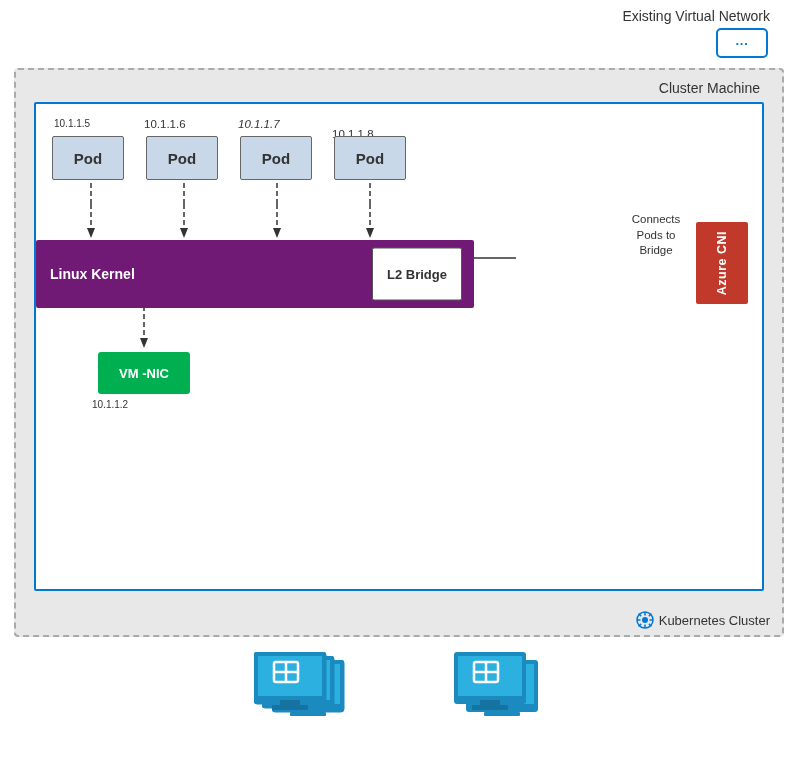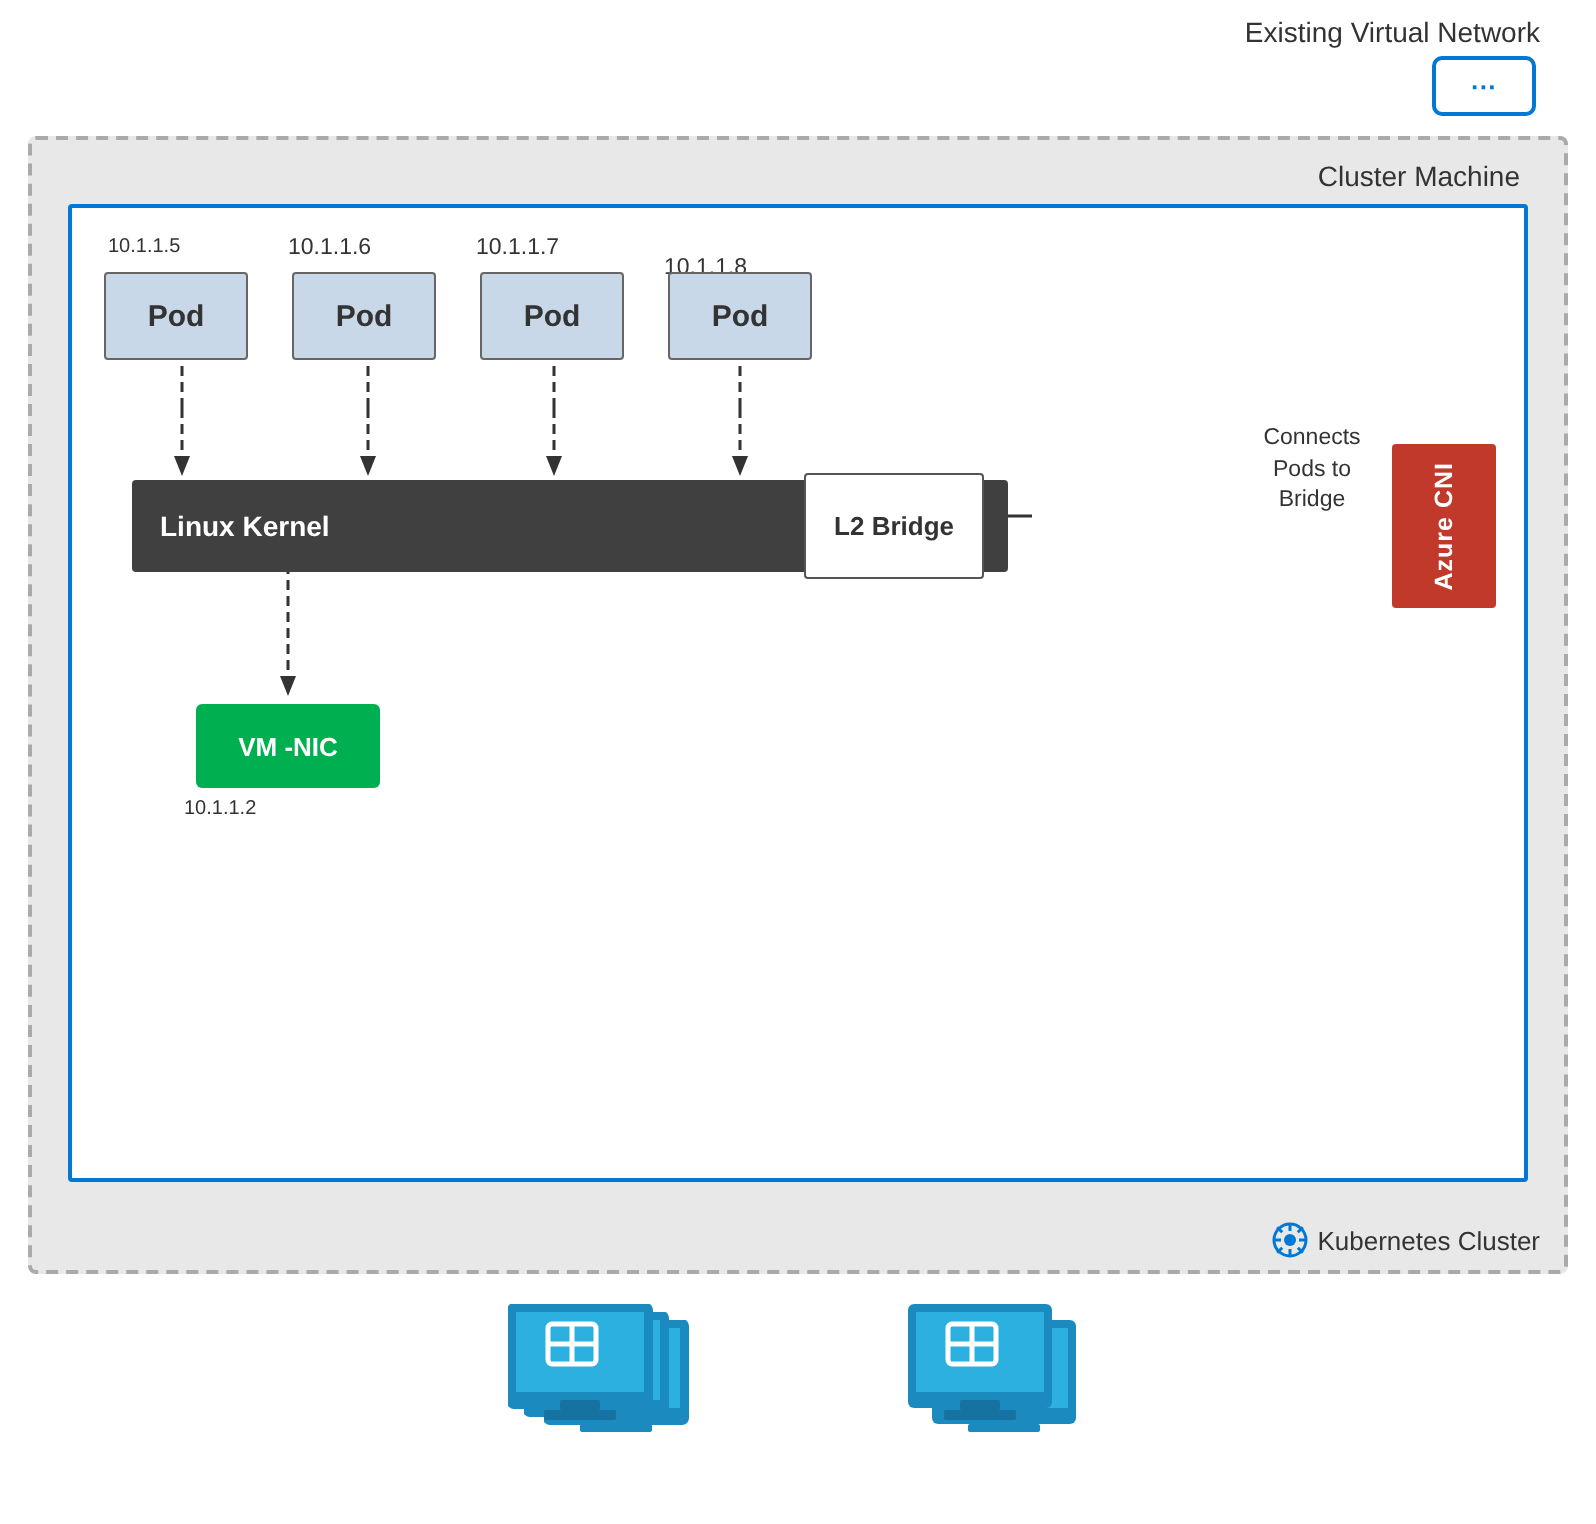--- a/index.html
+++ b/index.html
@@ -84,7 +84,7 @@
       <div style="position:absolute; top:14px; left:108px; font-size:11.5px; color:#333; font-family:'Segoe UI',Arial,sans-serif; white-space:nowrap;">10.1.1.6</div>
       <div style="position:absolute; top:32px; left:110px; width:72px; height:44px; background:#c8d8e8; border:1.5px solid #666; border-radius:2px; display:flex; align-items:center; justify-content:center; font-size:15px; font-weight:700; color:#333; font-family:'Segoe UI',Arial,sans-serif;">Pod</div>
 
-      <div style="position:absolute; top:14px; left:202px; font-size:11.5px; color:#333; font-family:'Segoe UI',Arial,sans-serif; white-space:nowrap;">10.1.1.7</div>
+      <div style="position:absolute; top:14px; left:202px; font-size:11.5px; color:#333; font-family:'Segoe UI',Arial,sans-serif; white-space:nowrap;font-style:italic;">10.1.1.7</div>
       <div style="position:absolute; top:32px; left:204px; width:72px; height:44px; background:#c8d8e8; border:1.5px solid #666; border-radius:2px; display:flex; align-items:center; justify-content:center; font-size:15px; font-weight:700; color:#333; font-family:'Segoe UI',Arial,sans-serif;">Pod</div>
 
       <div style="position:absolute; top:24px; left:296px; font-size:11.5px; color:#333; font-family:'Segoe UI',Arial,sans-serif; white-space:nowrap;">10.1.1.8</div>

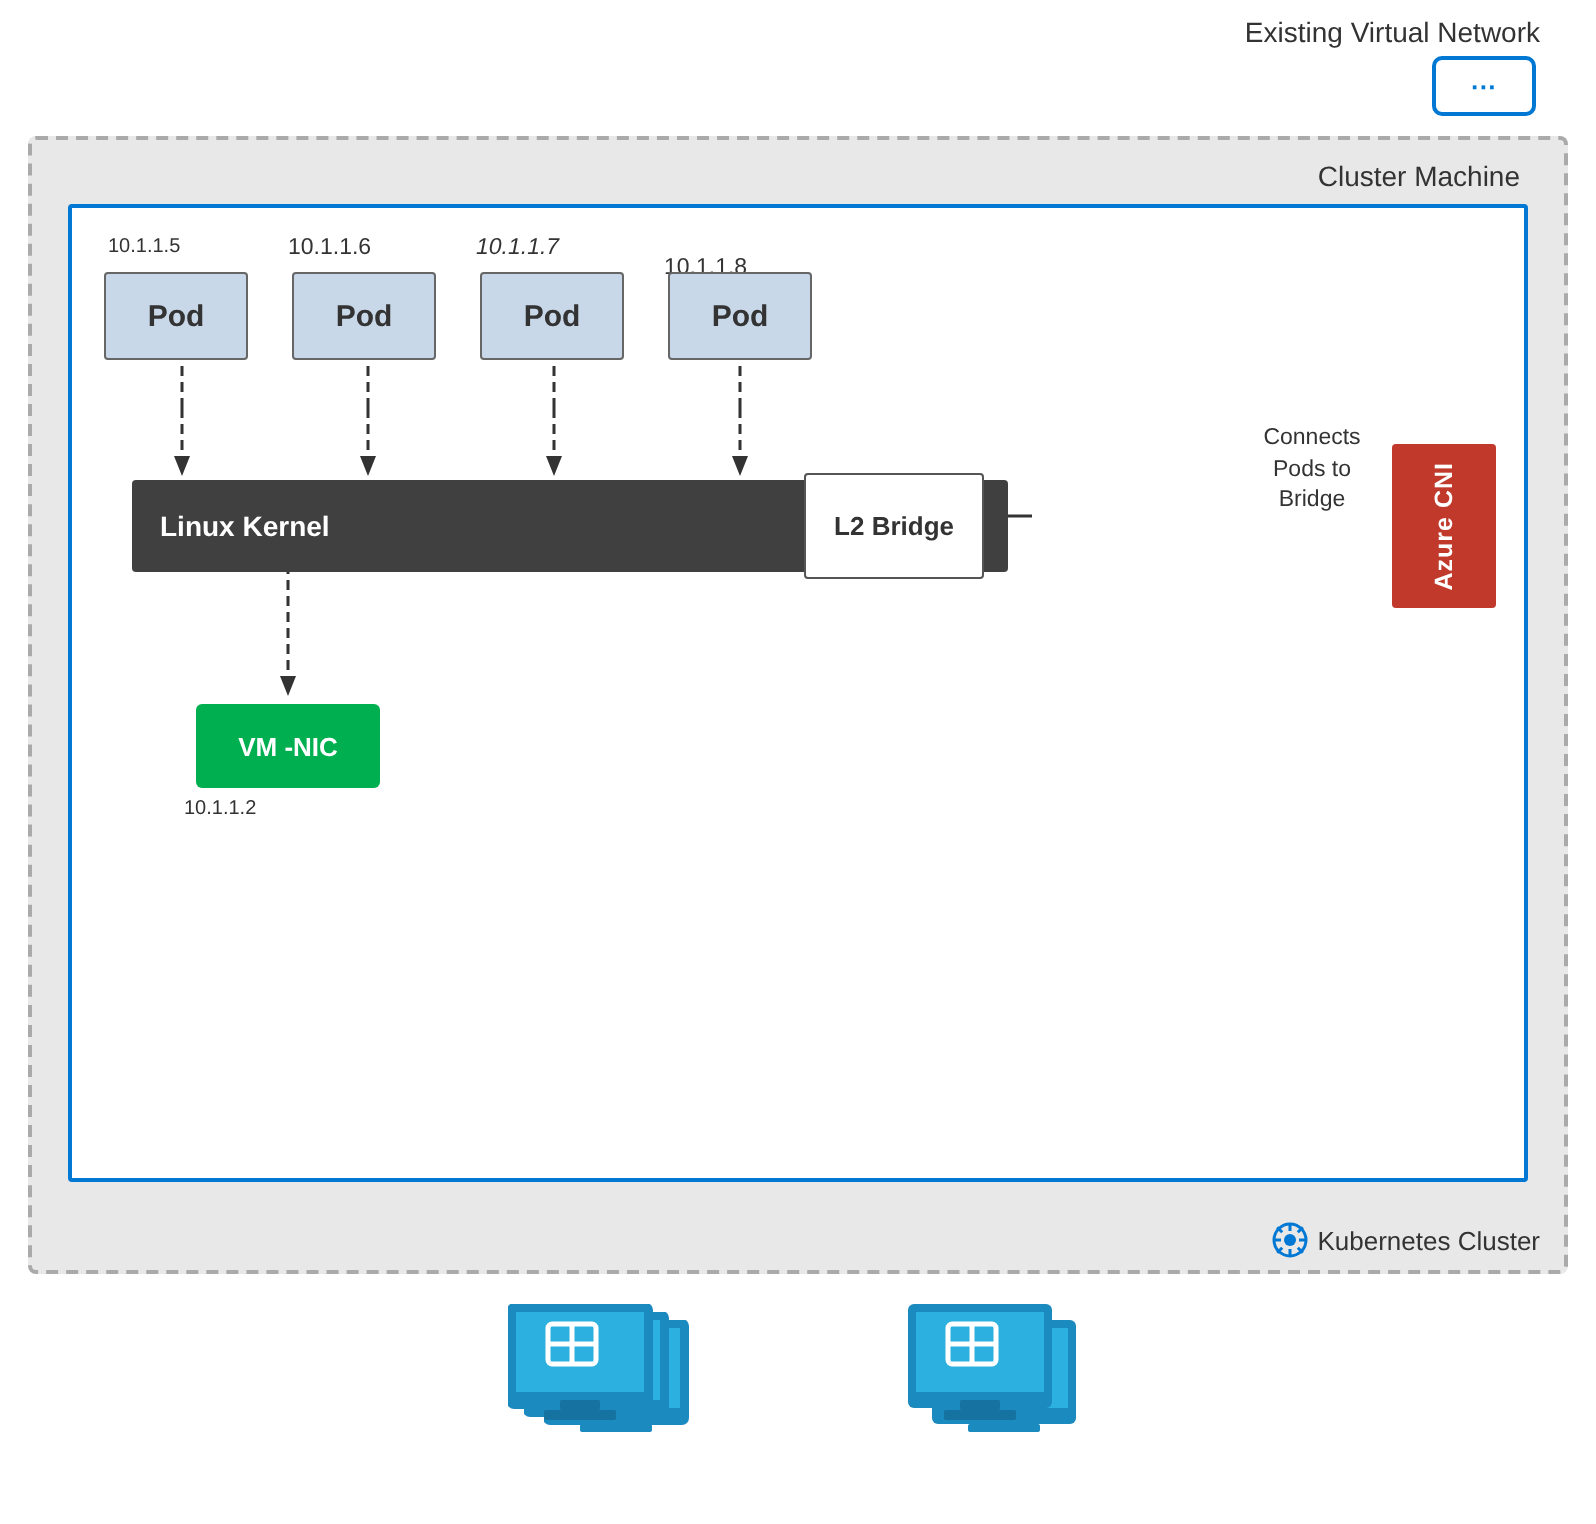--- a/index.html
+++ b/index.html
@@ -90,7 +90,7 @@
       <div style="position:absolute; top:24px; left:296px; font-size:11.5px; color:#333; font-family:'Segoe UI',Arial,sans-serif; white-space:nowrap;">10.1.1.8</div>
       <div style="position:absolute; top:32px; left:298px; width:72px; height:44px; background:#c8d8e8; border:1.5px solid #666; border-radius:2px; display:flex; align-items:center; justify-content:center; font-size:15px; font-weight:700; color:#333; font-family:'Segoe UI',Arial,sans-serif;">Pod</div>
 
-      <div style="position:absolute; top:136px; left:30px; width:438px; height:46px; background:#404040; border-radius:2px; display:flex; align-items:center; padding-left:14px;">
+      <div style="position:absolute; top:136px; left:0; width:438px; height:68px; background:#701a75; border-radius:2px; display:flex; align-items:center; padding-left:14px;">
         <span style="color:#fff; font-size:14px; font-weight:600; font-family:'Segoe UI',Arial,sans-serif;">Linux Kernel</span>
 
         <div style="position:absolute; right:12px; top:50%; transform:translateY(-50%); background:#fff; border:1.5px solid #555; padding:18px 14px; font-size:13px; font-weight:700; color:#333; border-radius:2px; white-space:nowrap;">L2 Bridge</div>

